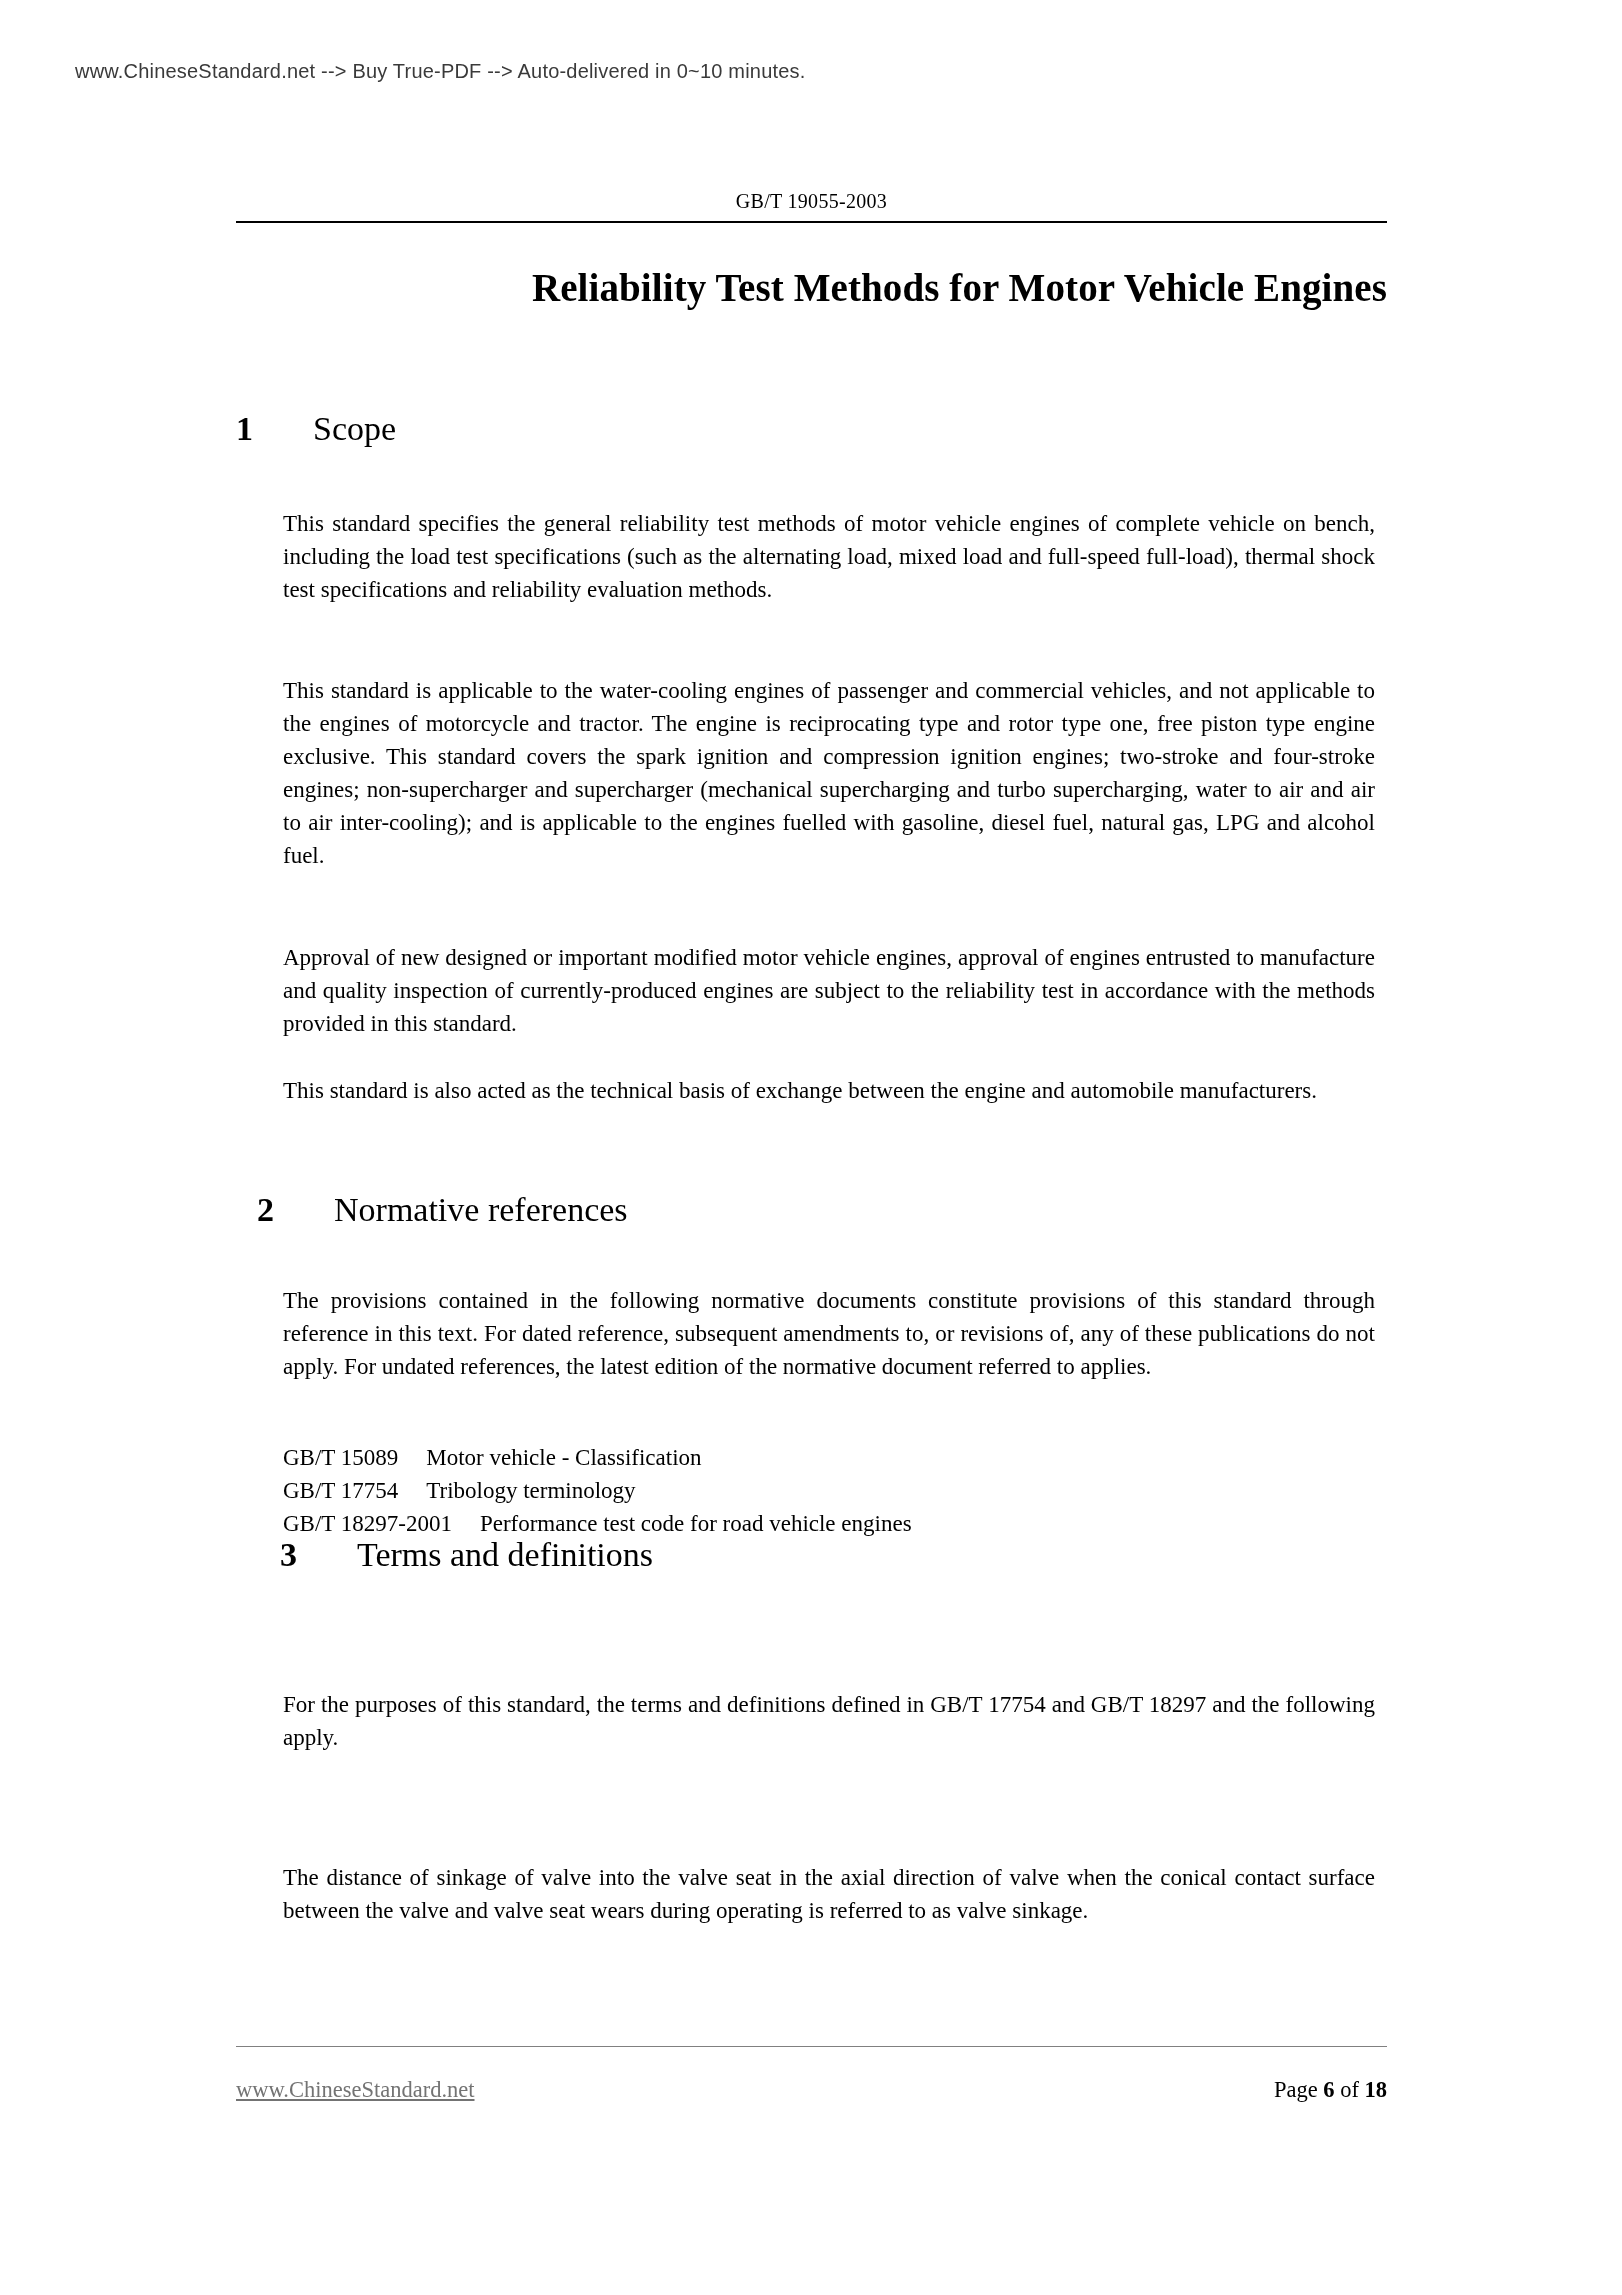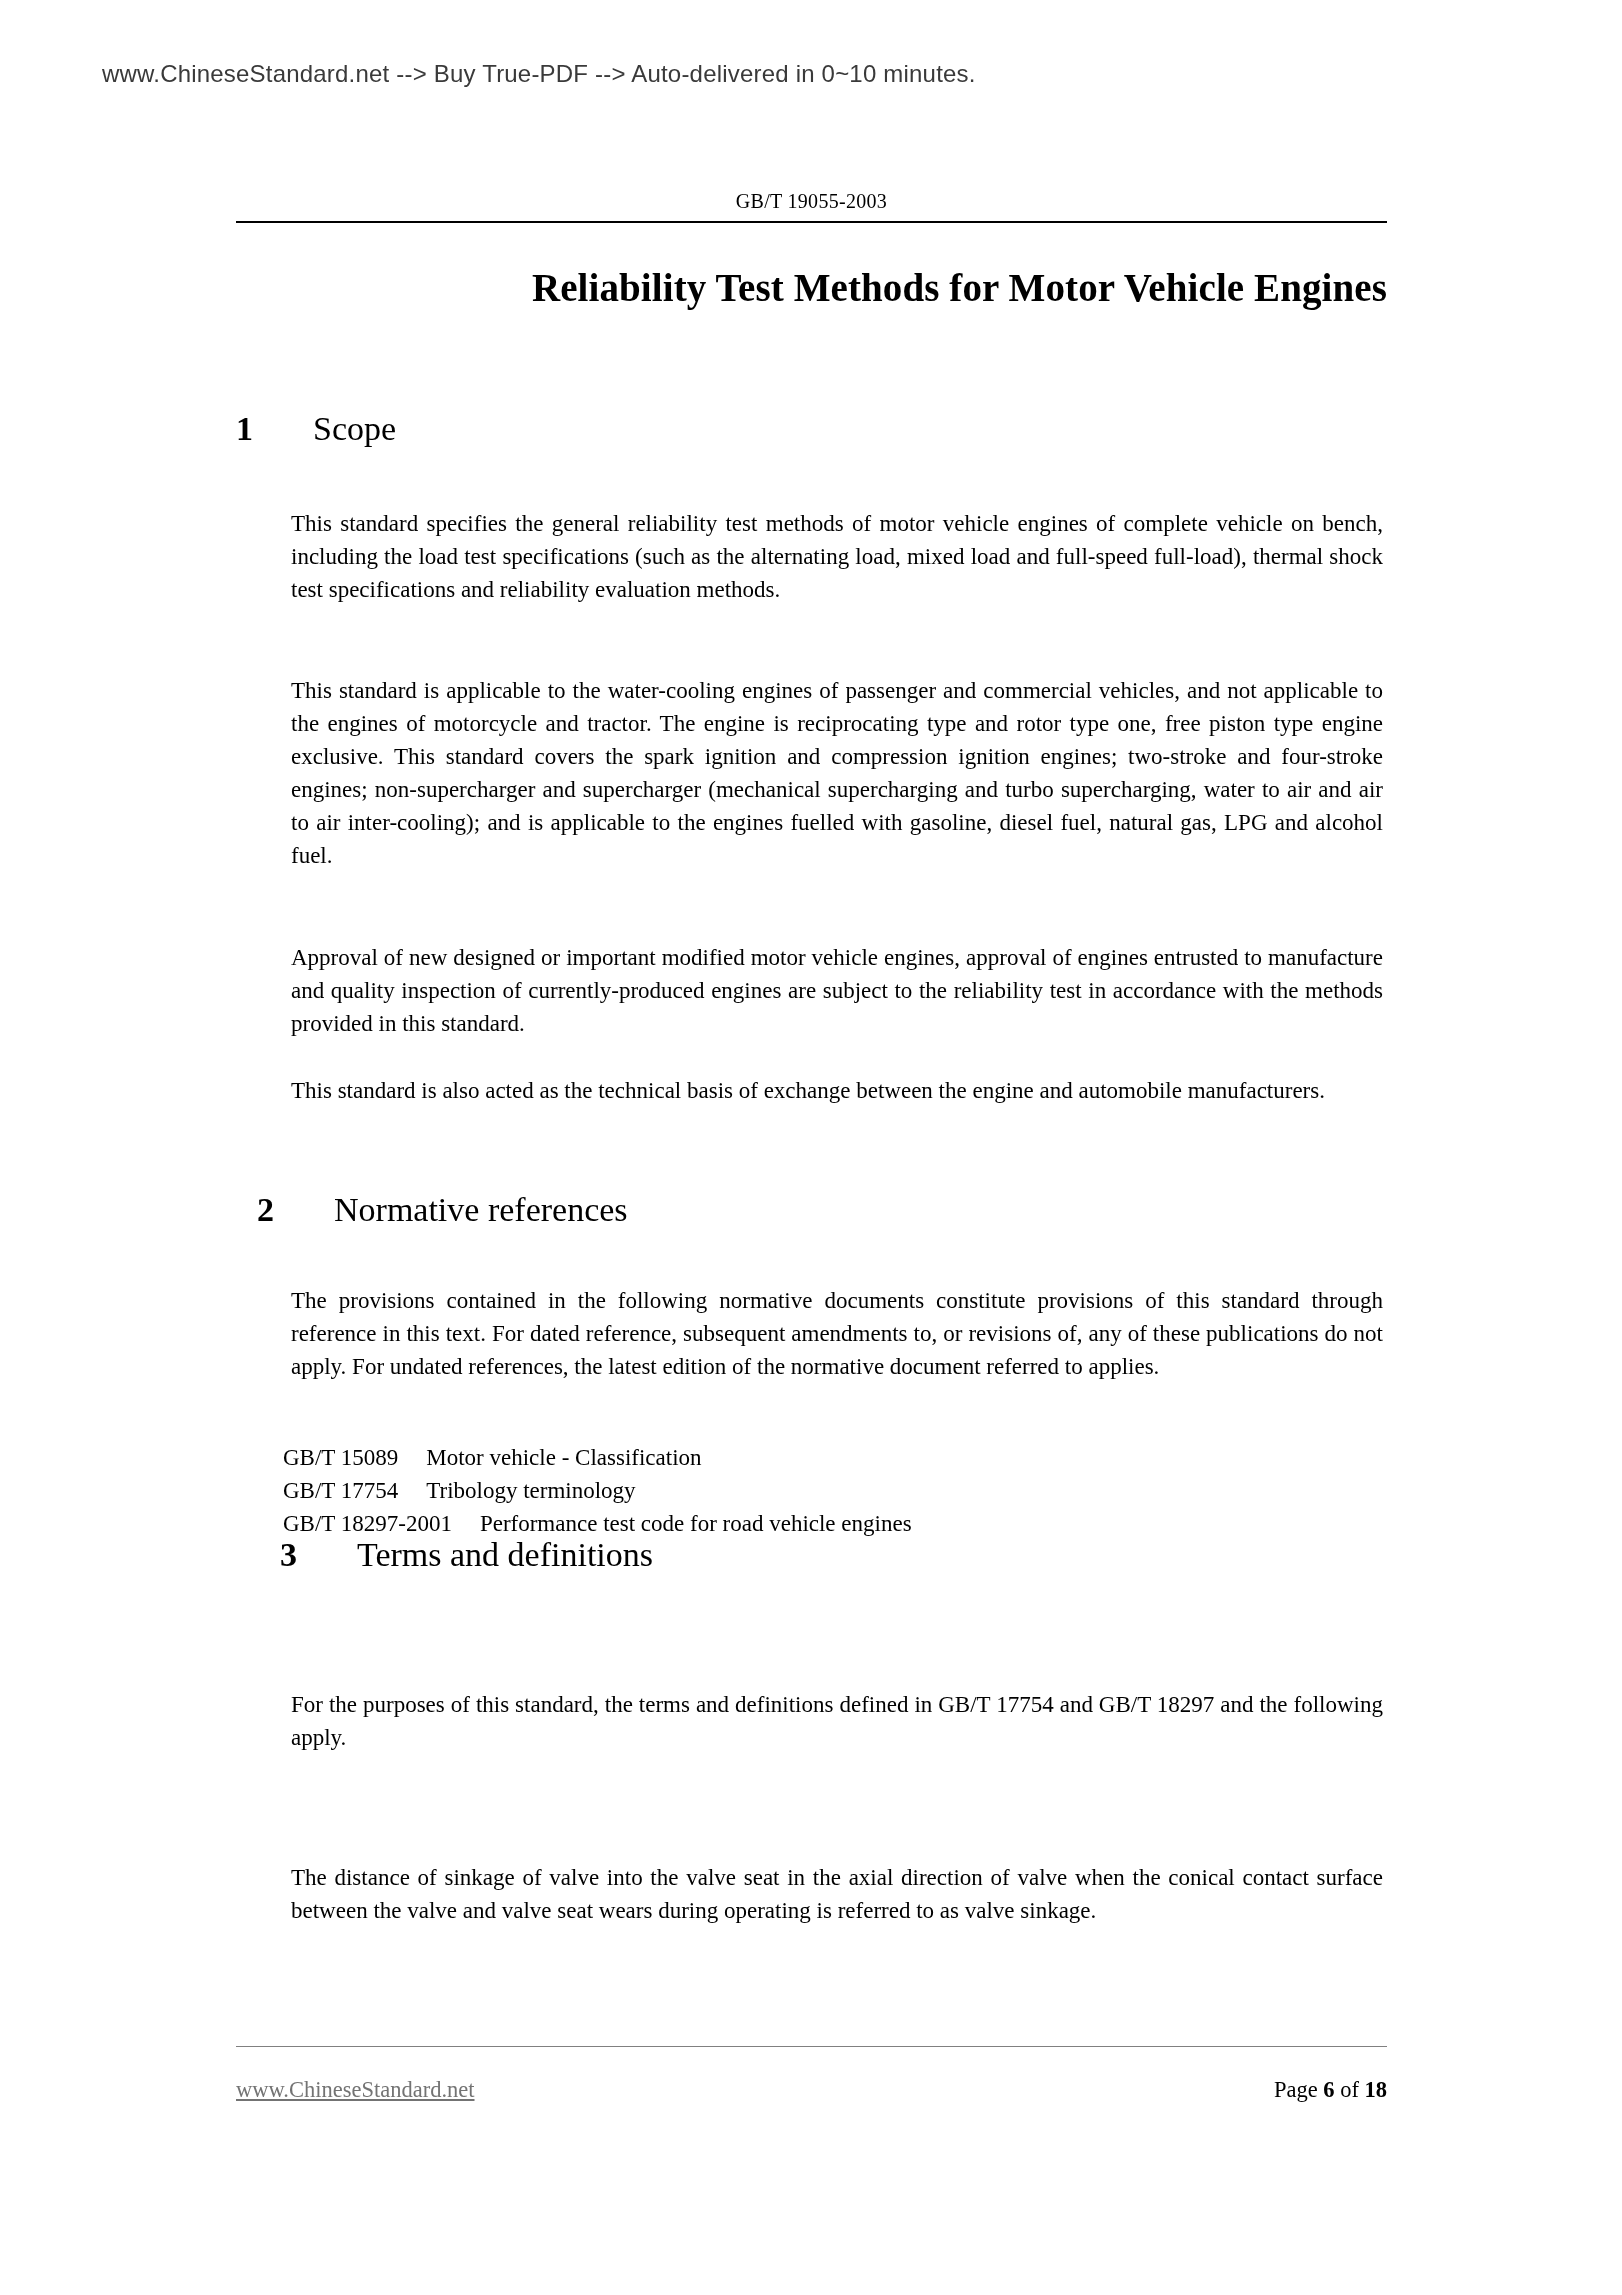--- a/index.html
+++ b/index.html
@@ -30,10 +30,10 @@
     left: 0;
     width: 100%;
     text-align: left;
-    padding-left: 102px;
+    padding-left: 75px;
     box-sizing: border-box;
     font-family: "Liberation Sans", "DejaVu Sans", sans-serif;
-    font-size: 24px;
+    font-size: 20px;
     color: #3a3a3a;
     letter-spacing: 0.2px;
     white-space: nowrap;

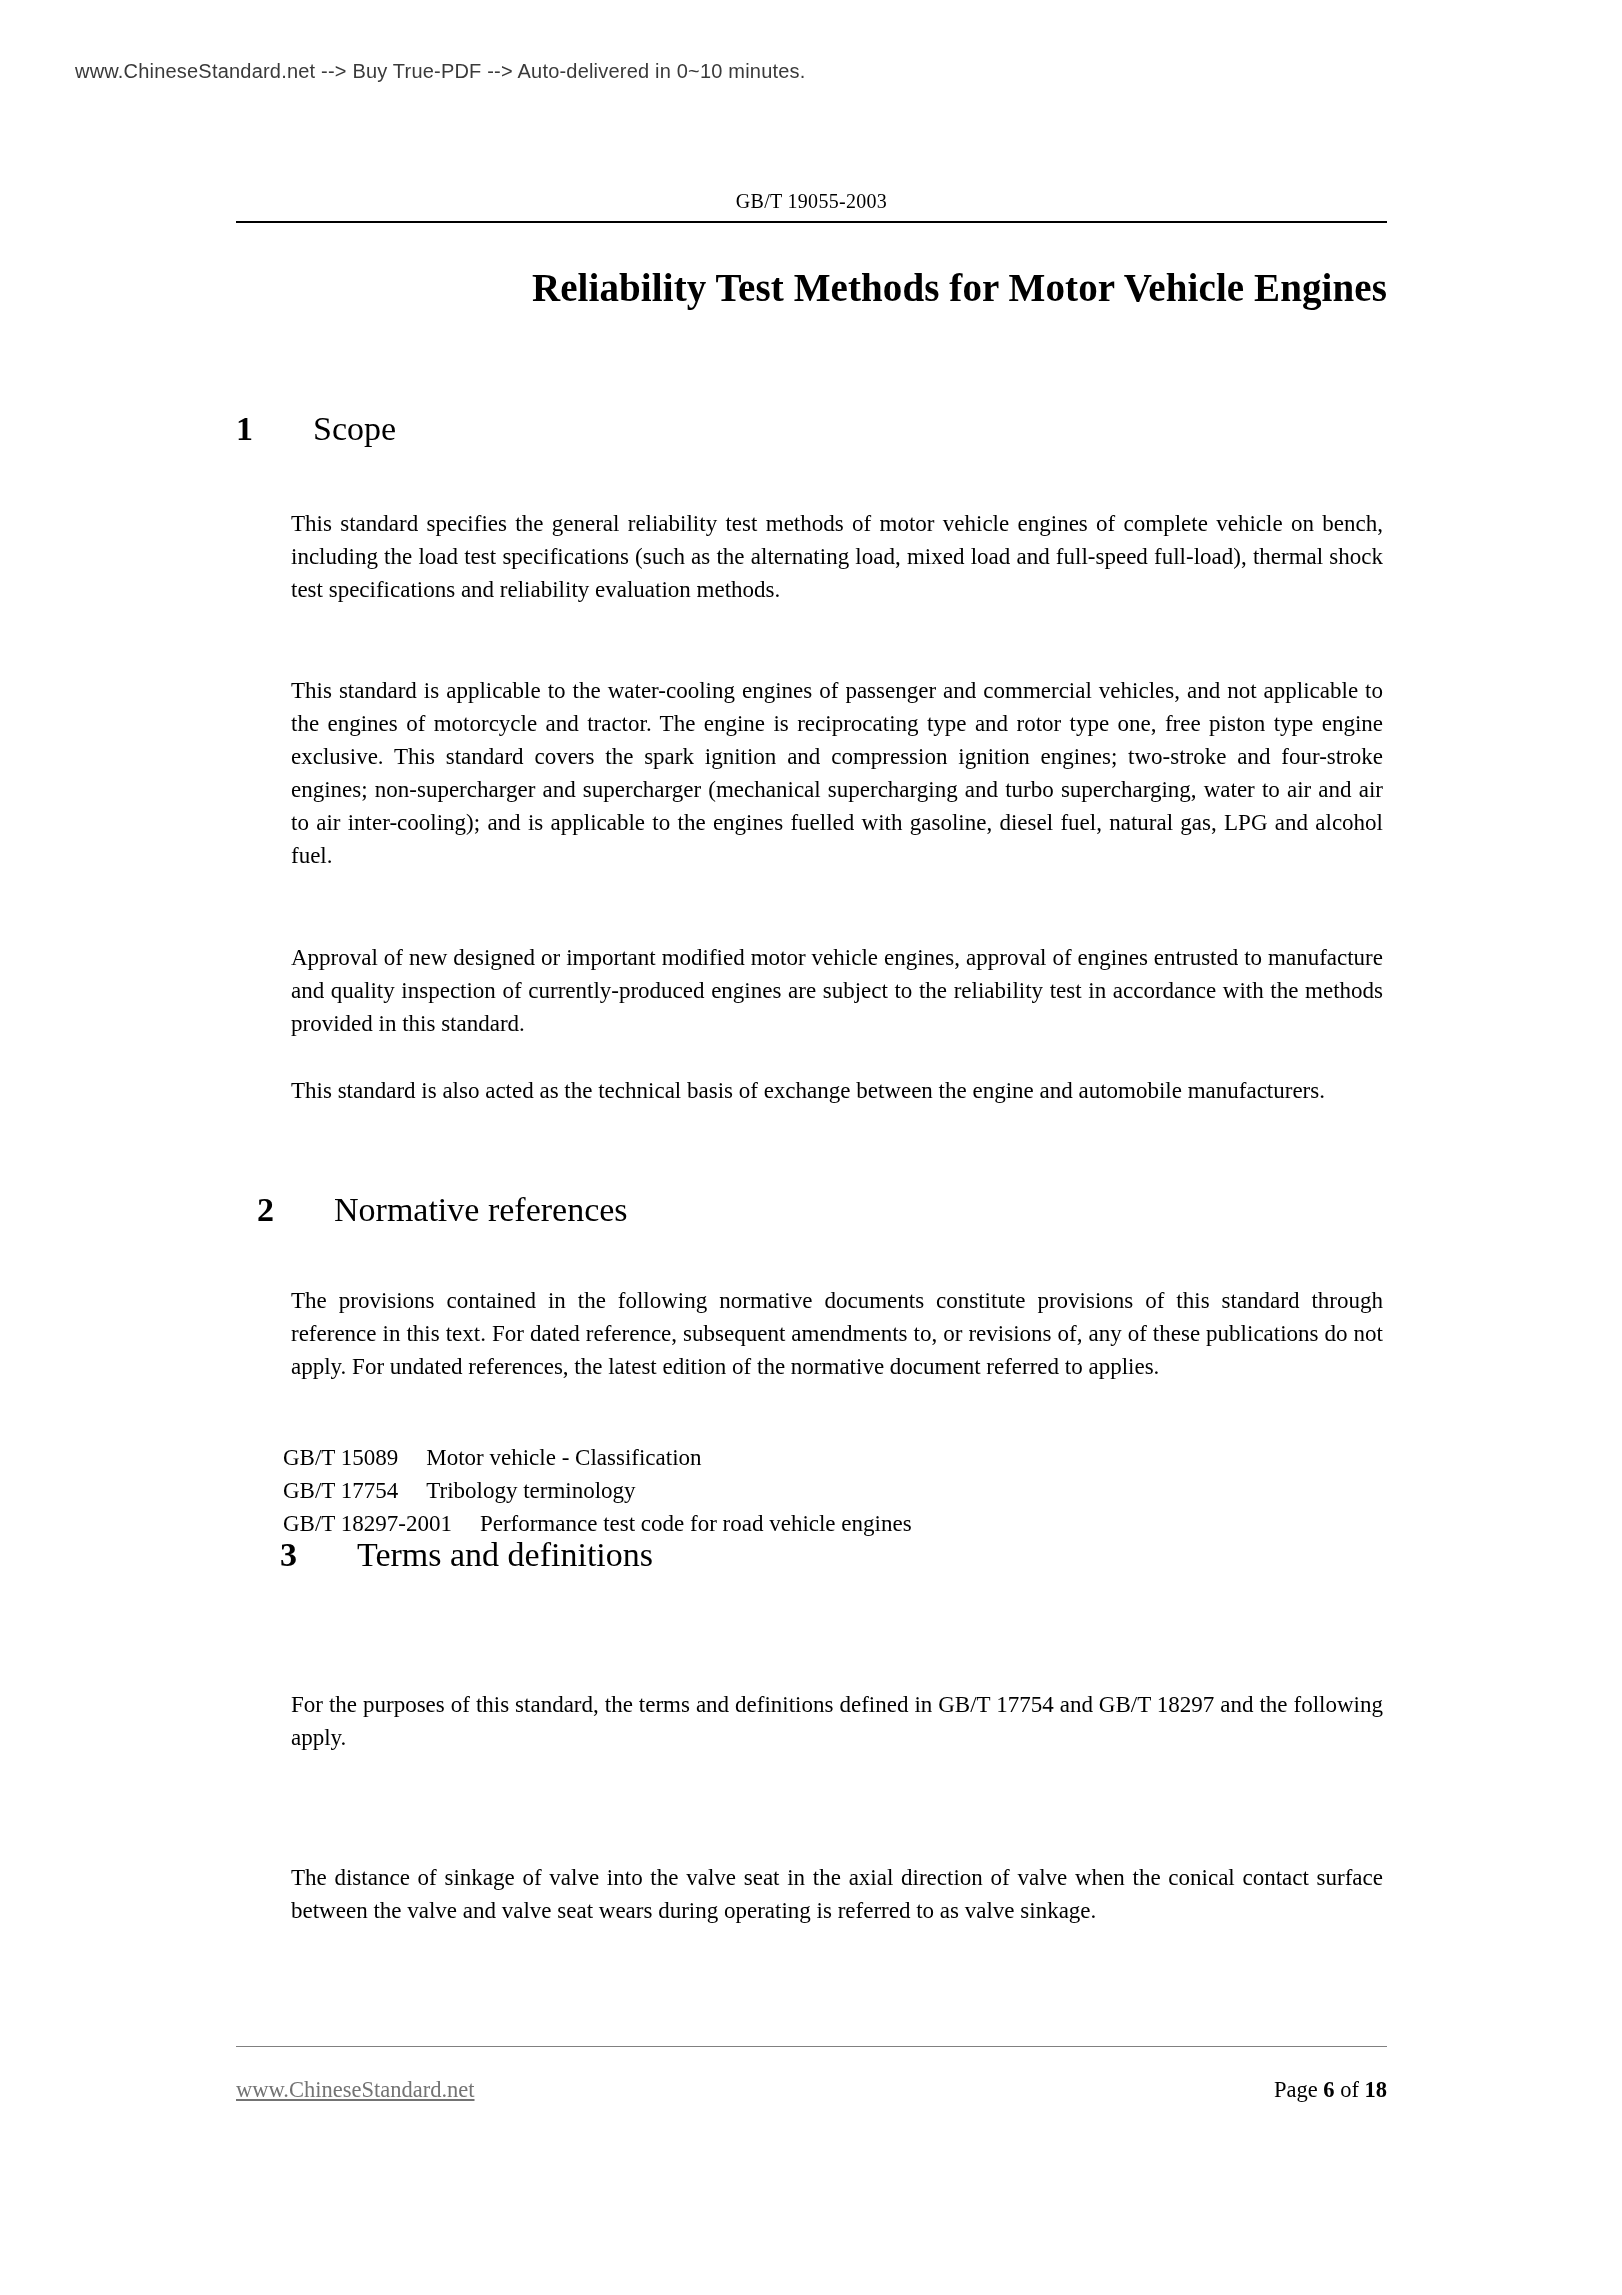--- a/index.html
+++ b/index.html
@@ -115,7 +115,6 @@
     text-align: justify;
     text-justify: inter-word;
     hyphens: none;
-    margin-left: 8px;
   }
 
   

